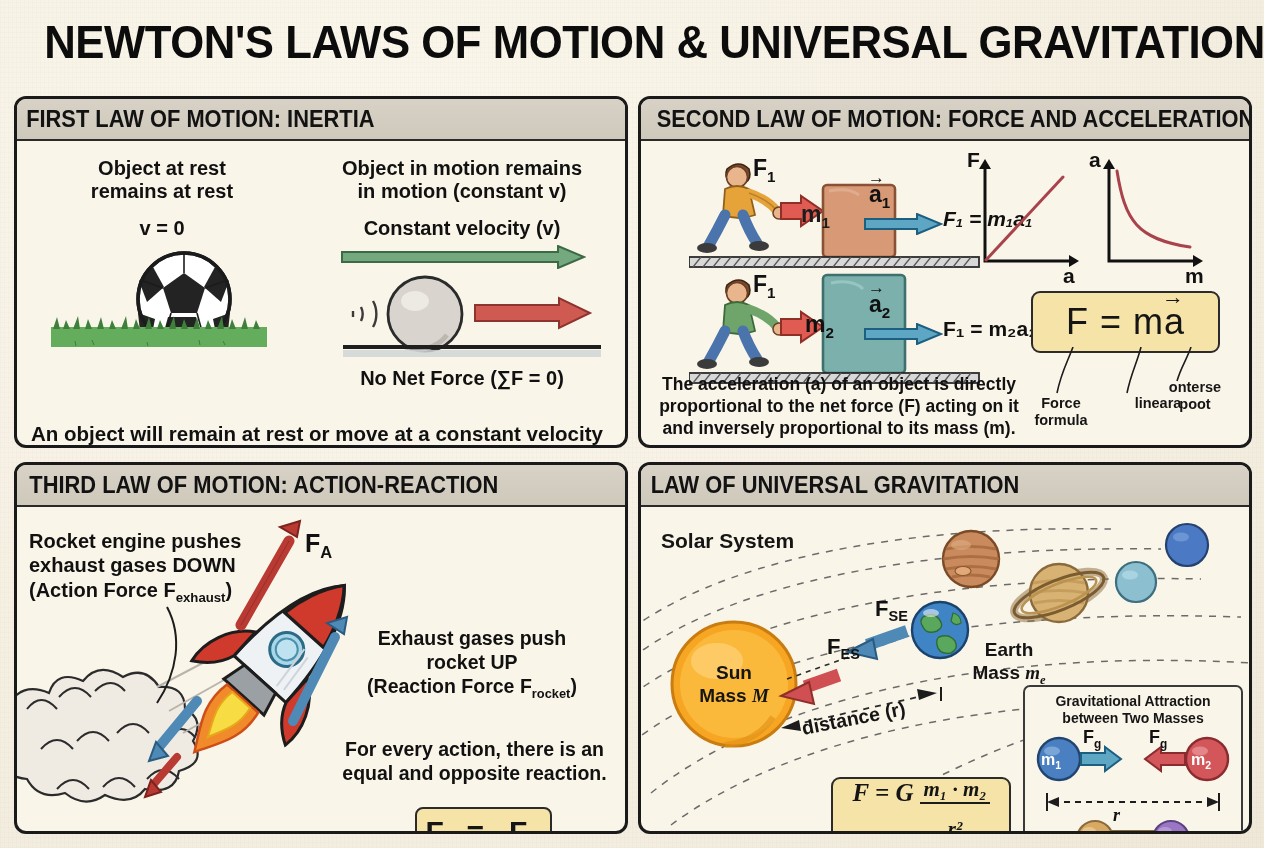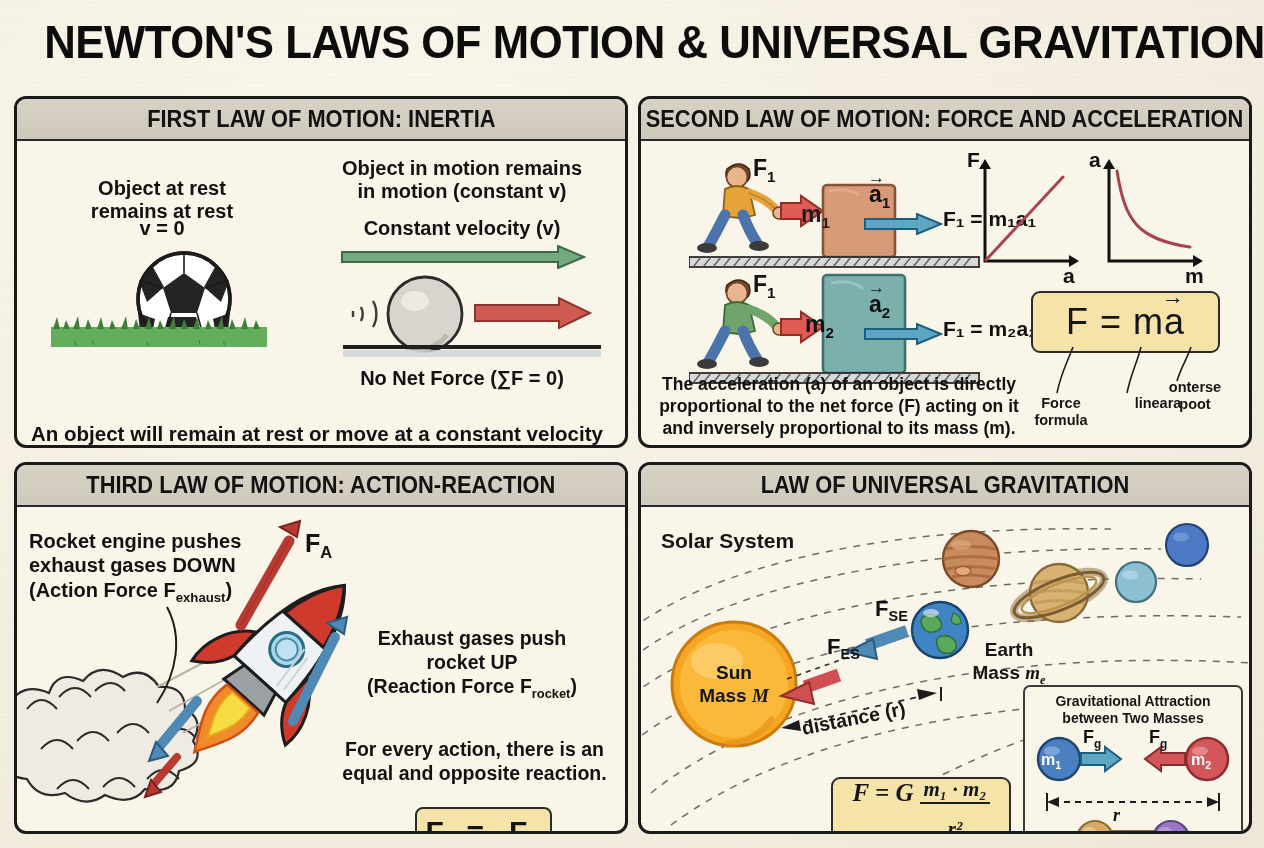--- a/index.html
+++ b/index.html
@@ -42,7 +42,7 @@
     height:40px;
     background:linear-gradient(180deg,#d8d2c6 0%,#cfc9bc 100%);
     border-bottom:2px solid #2a2a2a;
-    display:flex;align-items:center;justify-content:center;
+    display:flex;align-items:center;justify-content:flex-start;
   }
   .panel-header-title{
     font-size:23px;font-weight:bold;letter-spacing:0px;

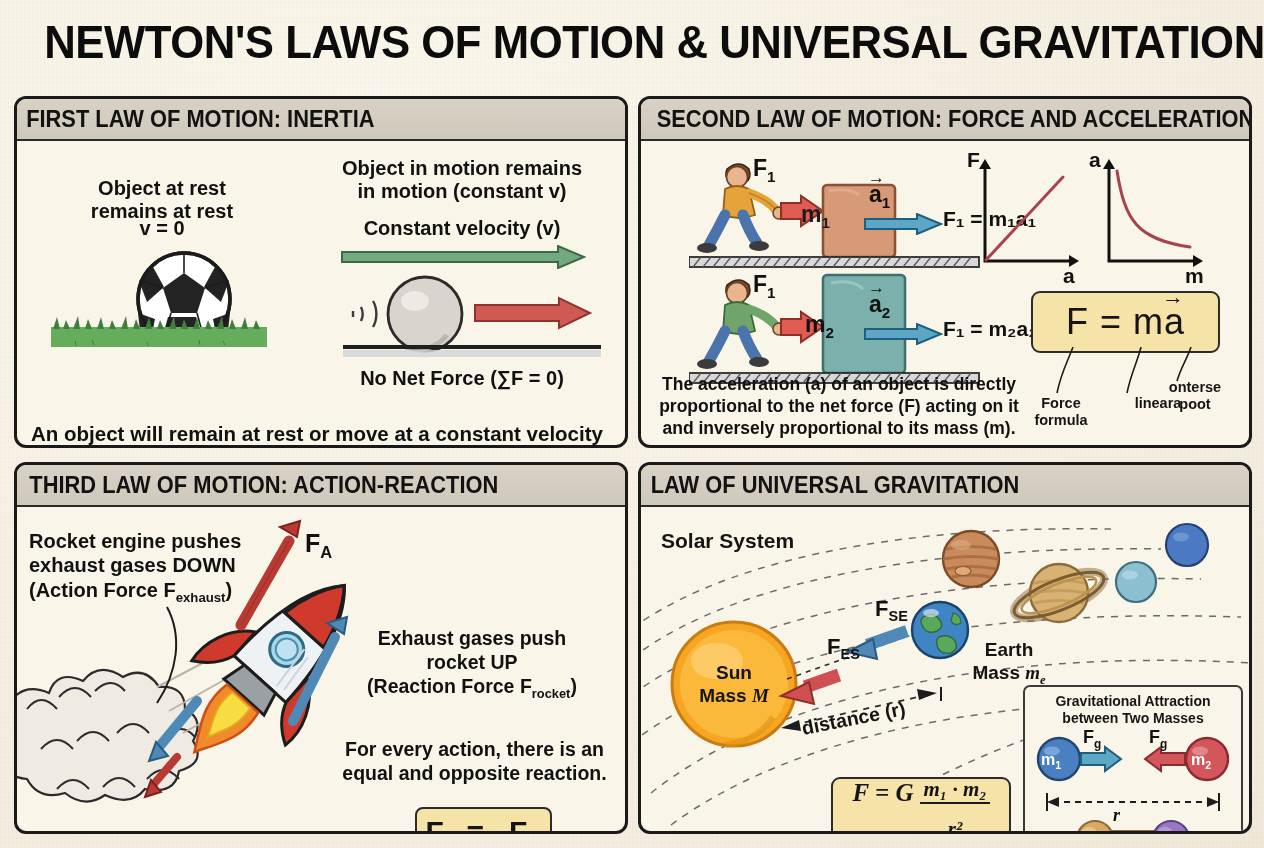--- a/index.html
+++ b/index.html
@@ -116,7 +116,7 @@
   </div>
   <div class="panel-body">
 
-    <div class="txt l1-head" style="left:20px;top:16px;width:250px;margin-top:20px;">
+    <div class="txt l1-head" style="left:20px;top:16px;width:250px;">
       <span>Object at rest</span><br>
       <span>remains at rest</span>
     </div>

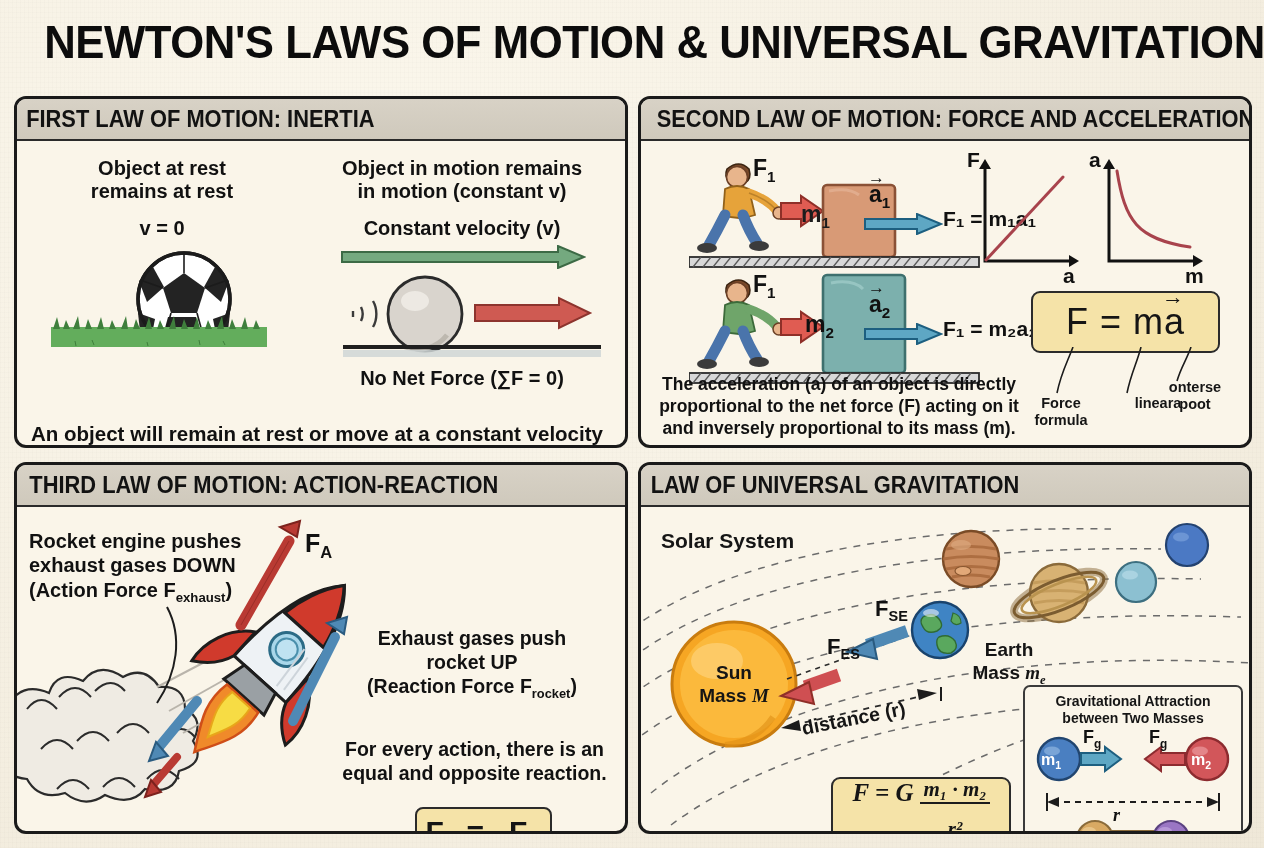--- a/index.html
+++ b/index.html
@@ -243,7 +243,7 @@
     <svg class="svg-abs" style="left:222px;top:72px;" width="80" height="22" viewBox="0 0 80 22">
       <path d="M2,6 L54,6 L54,1 L78,11 L54,21 L54,16 L2,16 Z" fill="#5ea7c4" stroke="#1d5f80" stroke-width="2"></path>
     </svg>
-    <div class="txt l2-eq" style="left:302px;top:66px;">F₁ = m₁a₁</div>
+    <div class="txt l2-eq" style="left:302px;top:66px;font-style:italic;">F₁ = m₁a₁</div>
 
     <svg class="svg-abs" style="left:48px;top:128px;" width="300" height="118" viewBox="0 0 300 118">
       <g>

